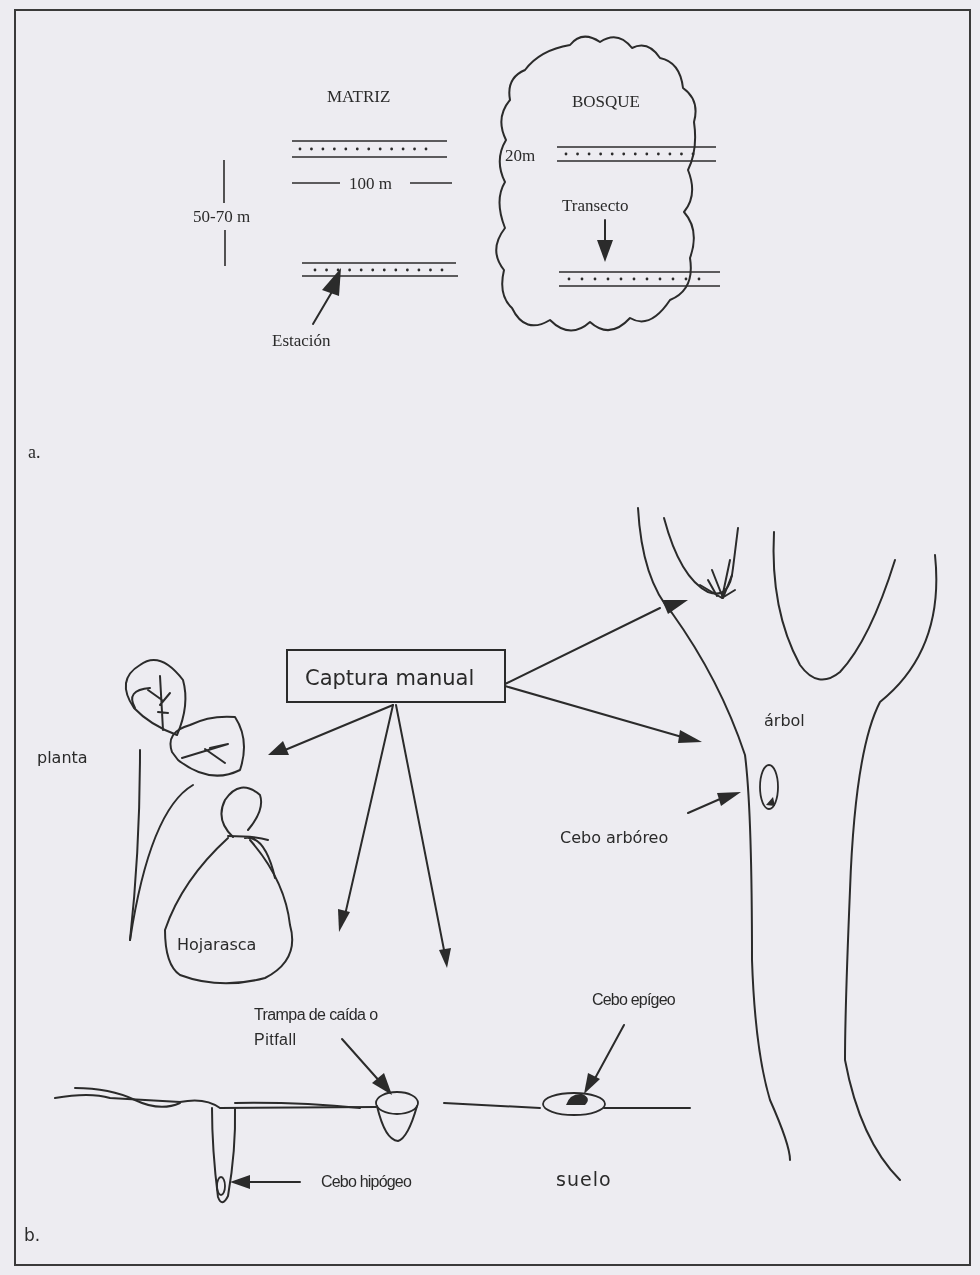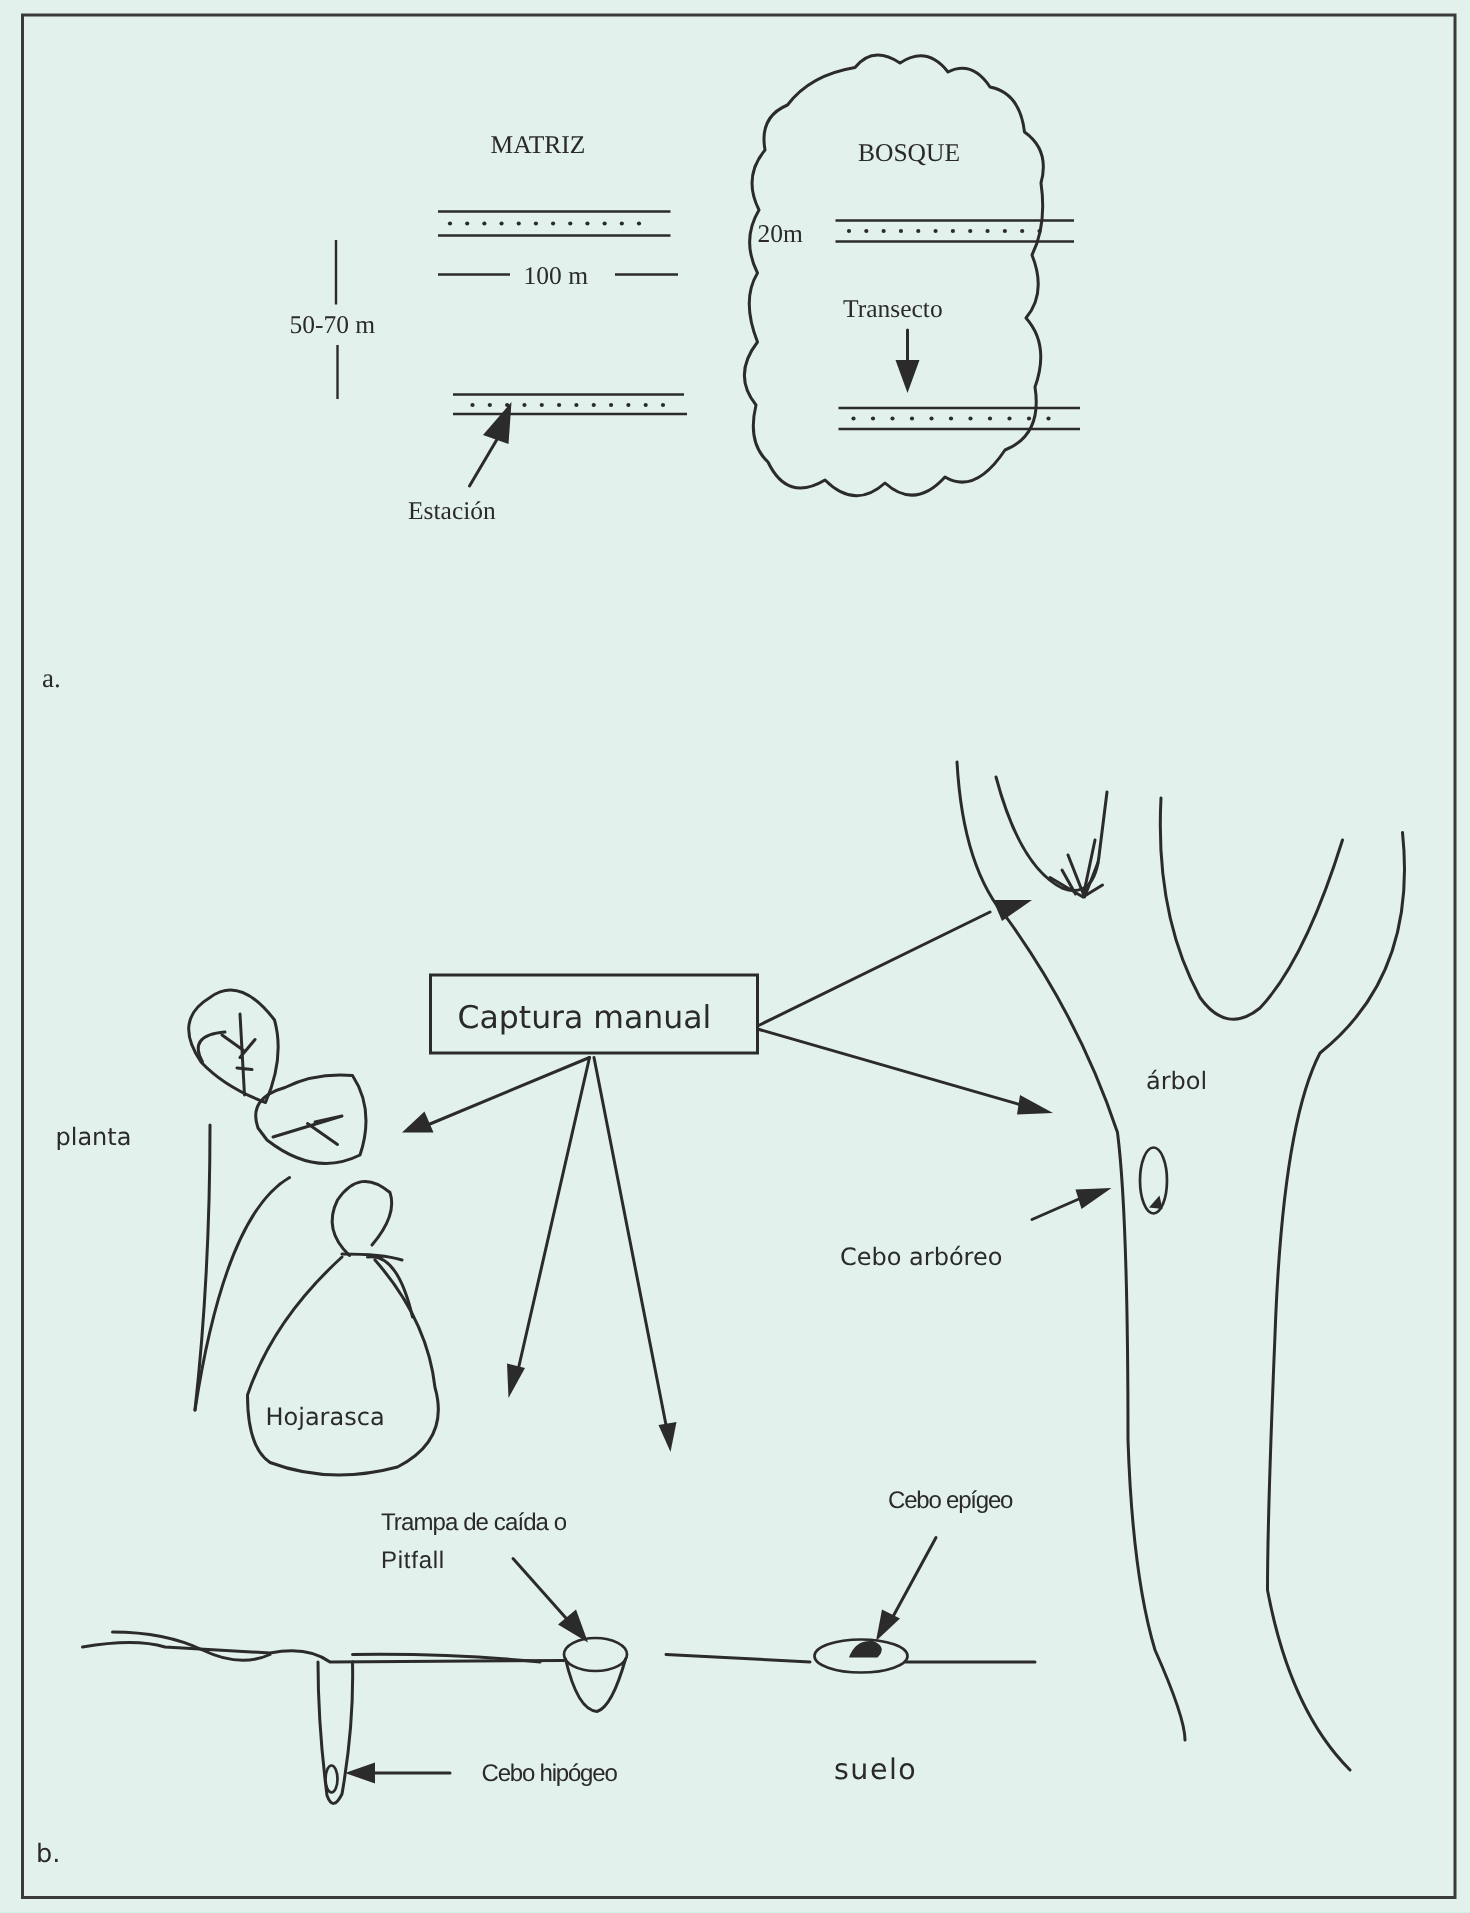--- a/index.html
+++ b/index.html
@@ -3,7 +3,7 @@
 <meta charset="utf-8">
 <style>
   html,body{margin:0;padding:0;background:#f4f4f2;}
-  #page{position:relative;width:980px;height:1275px;background:#5eead4;overflow:hidden;}
+  #page{position:relative;width:980px;height:1275px;background:#c4b5fd;overflow:hidden;}
   svg{position:absolute;left:0;top:0;}
   .serif{font-family:"Liberation Serif","DejaVu Serif",serif;fill:#2a2a2a;}
   .sans{font-family:"DejaVu Sans","Liberation Sans",sans-serif;fill:#2a2a2a;}

